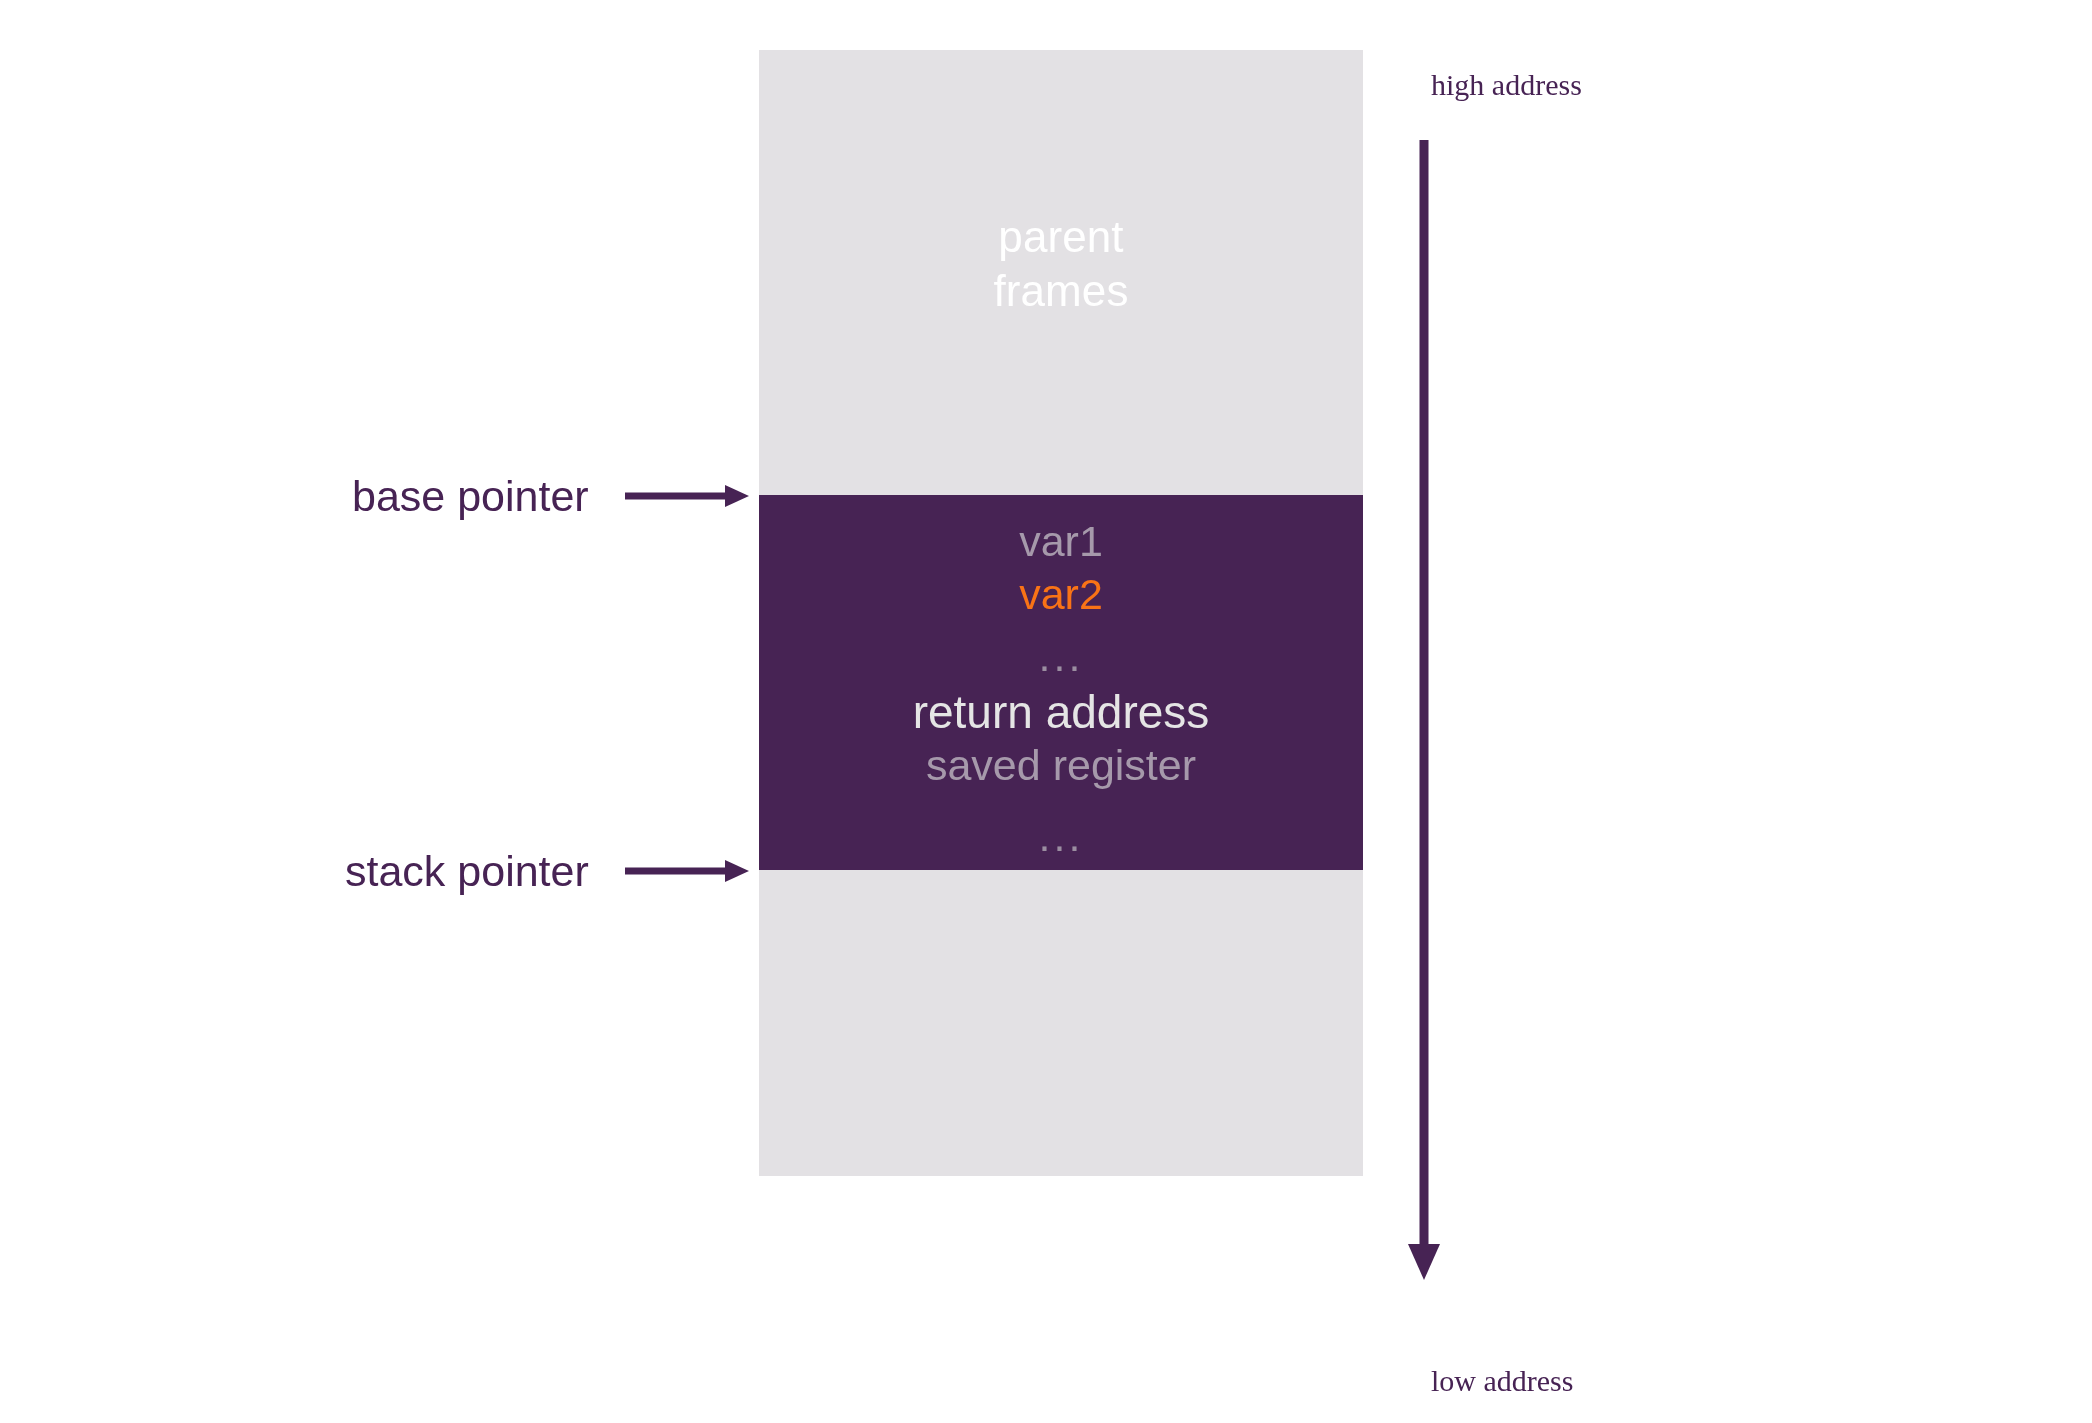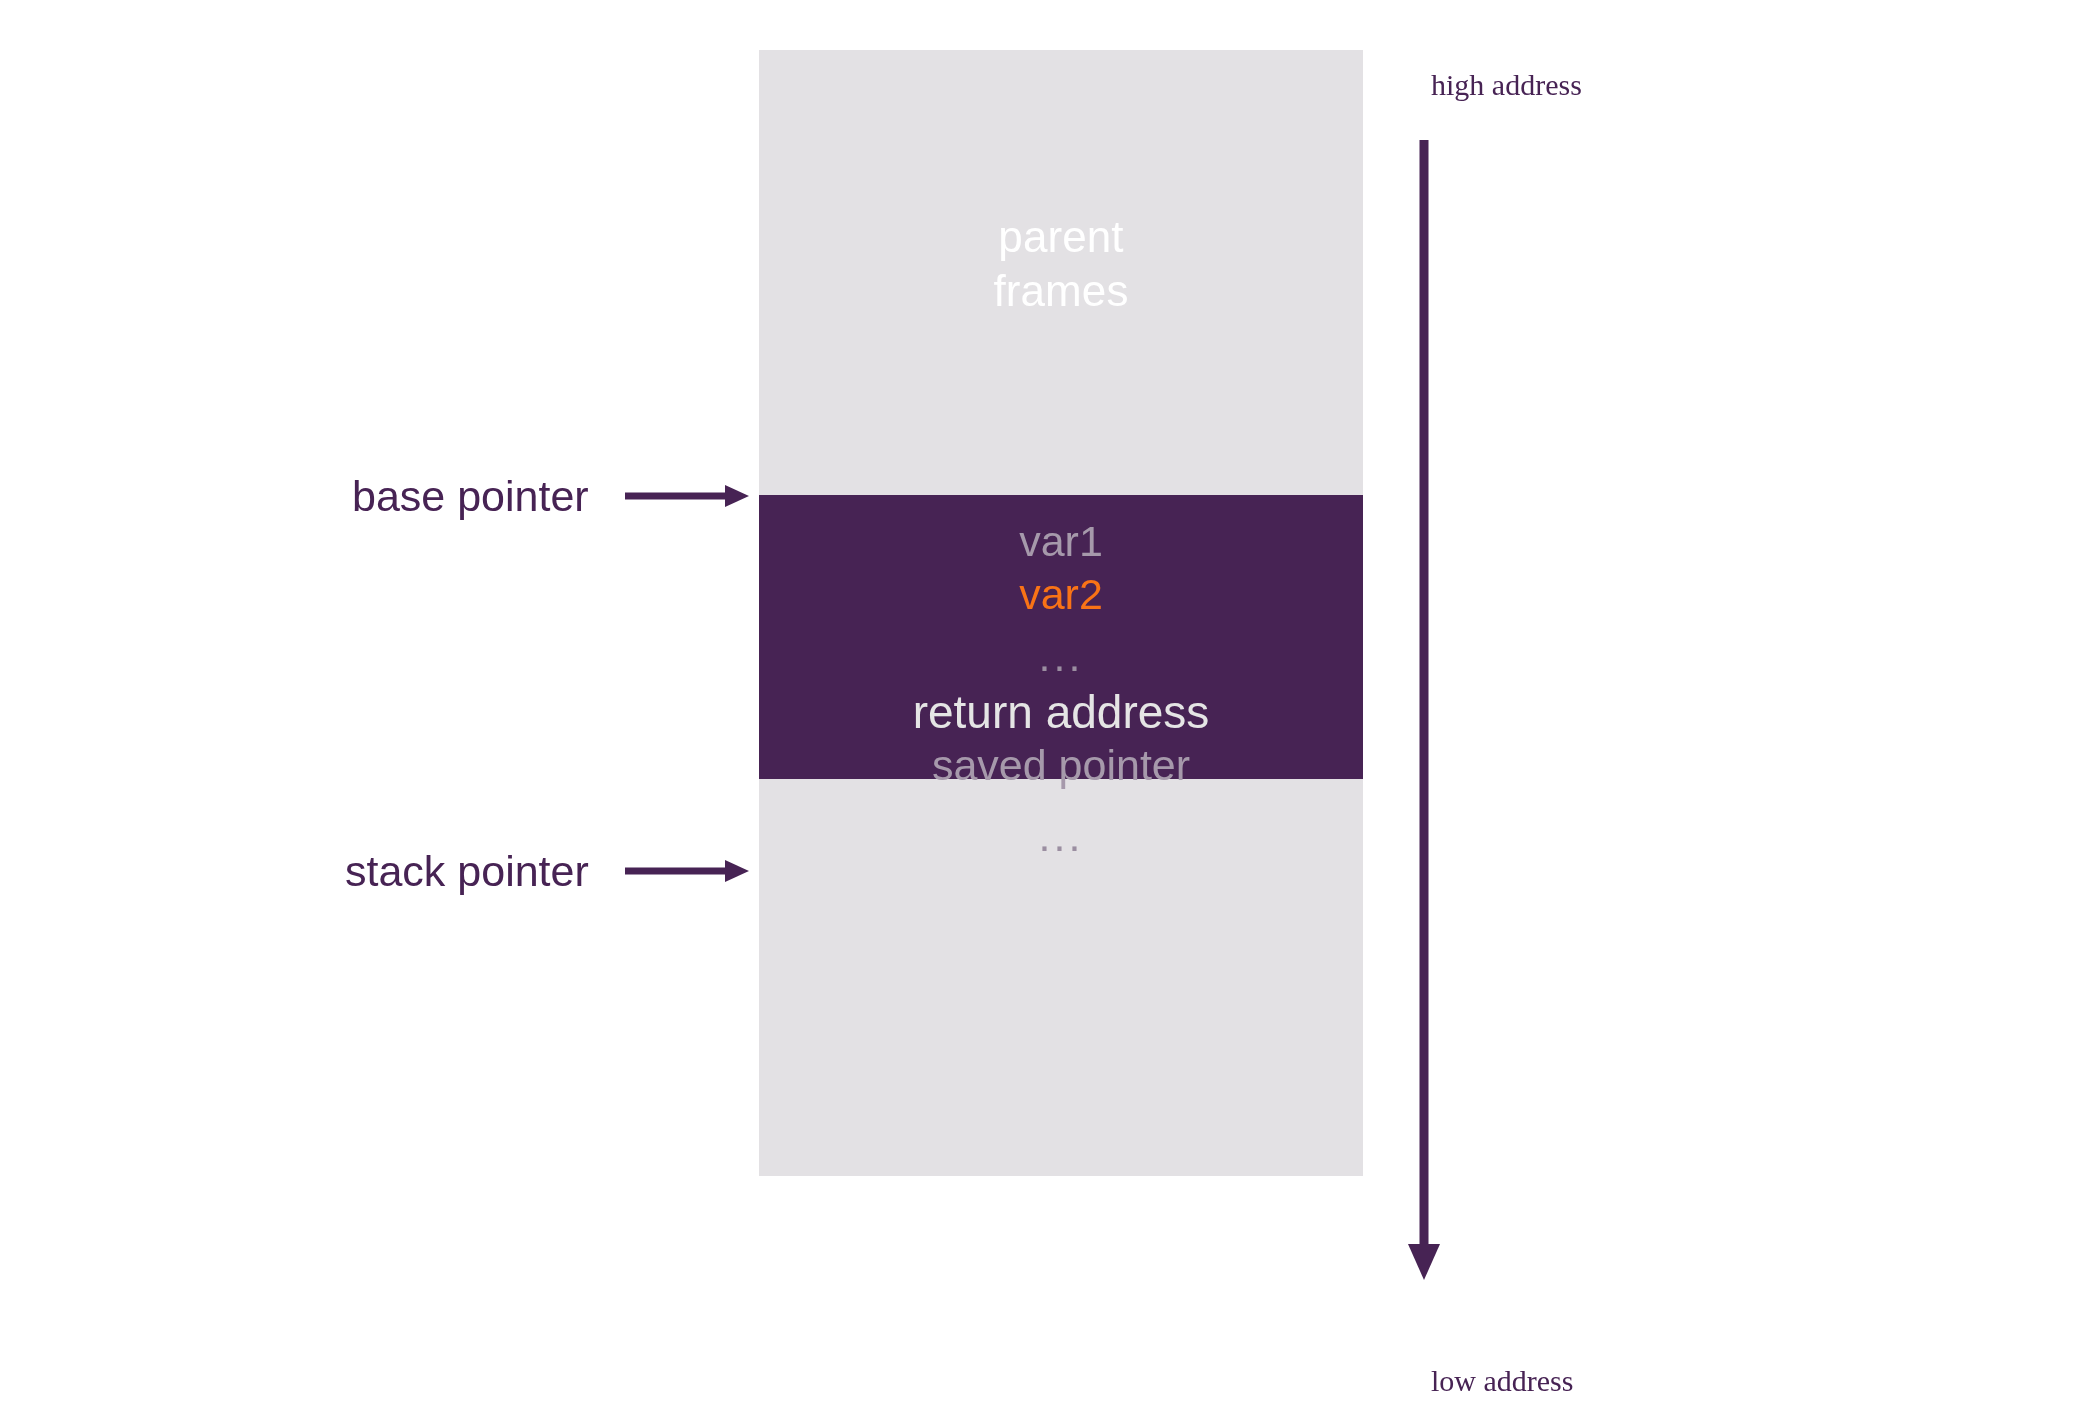--- a/index.html
+++ b/index.html
@@ -54,7 +54,7 @@
     left: 759px;
     top: 495px;
     width: 604px;
-    height: 284px;
+    height: 375px;
     background: #472354;
   }
 

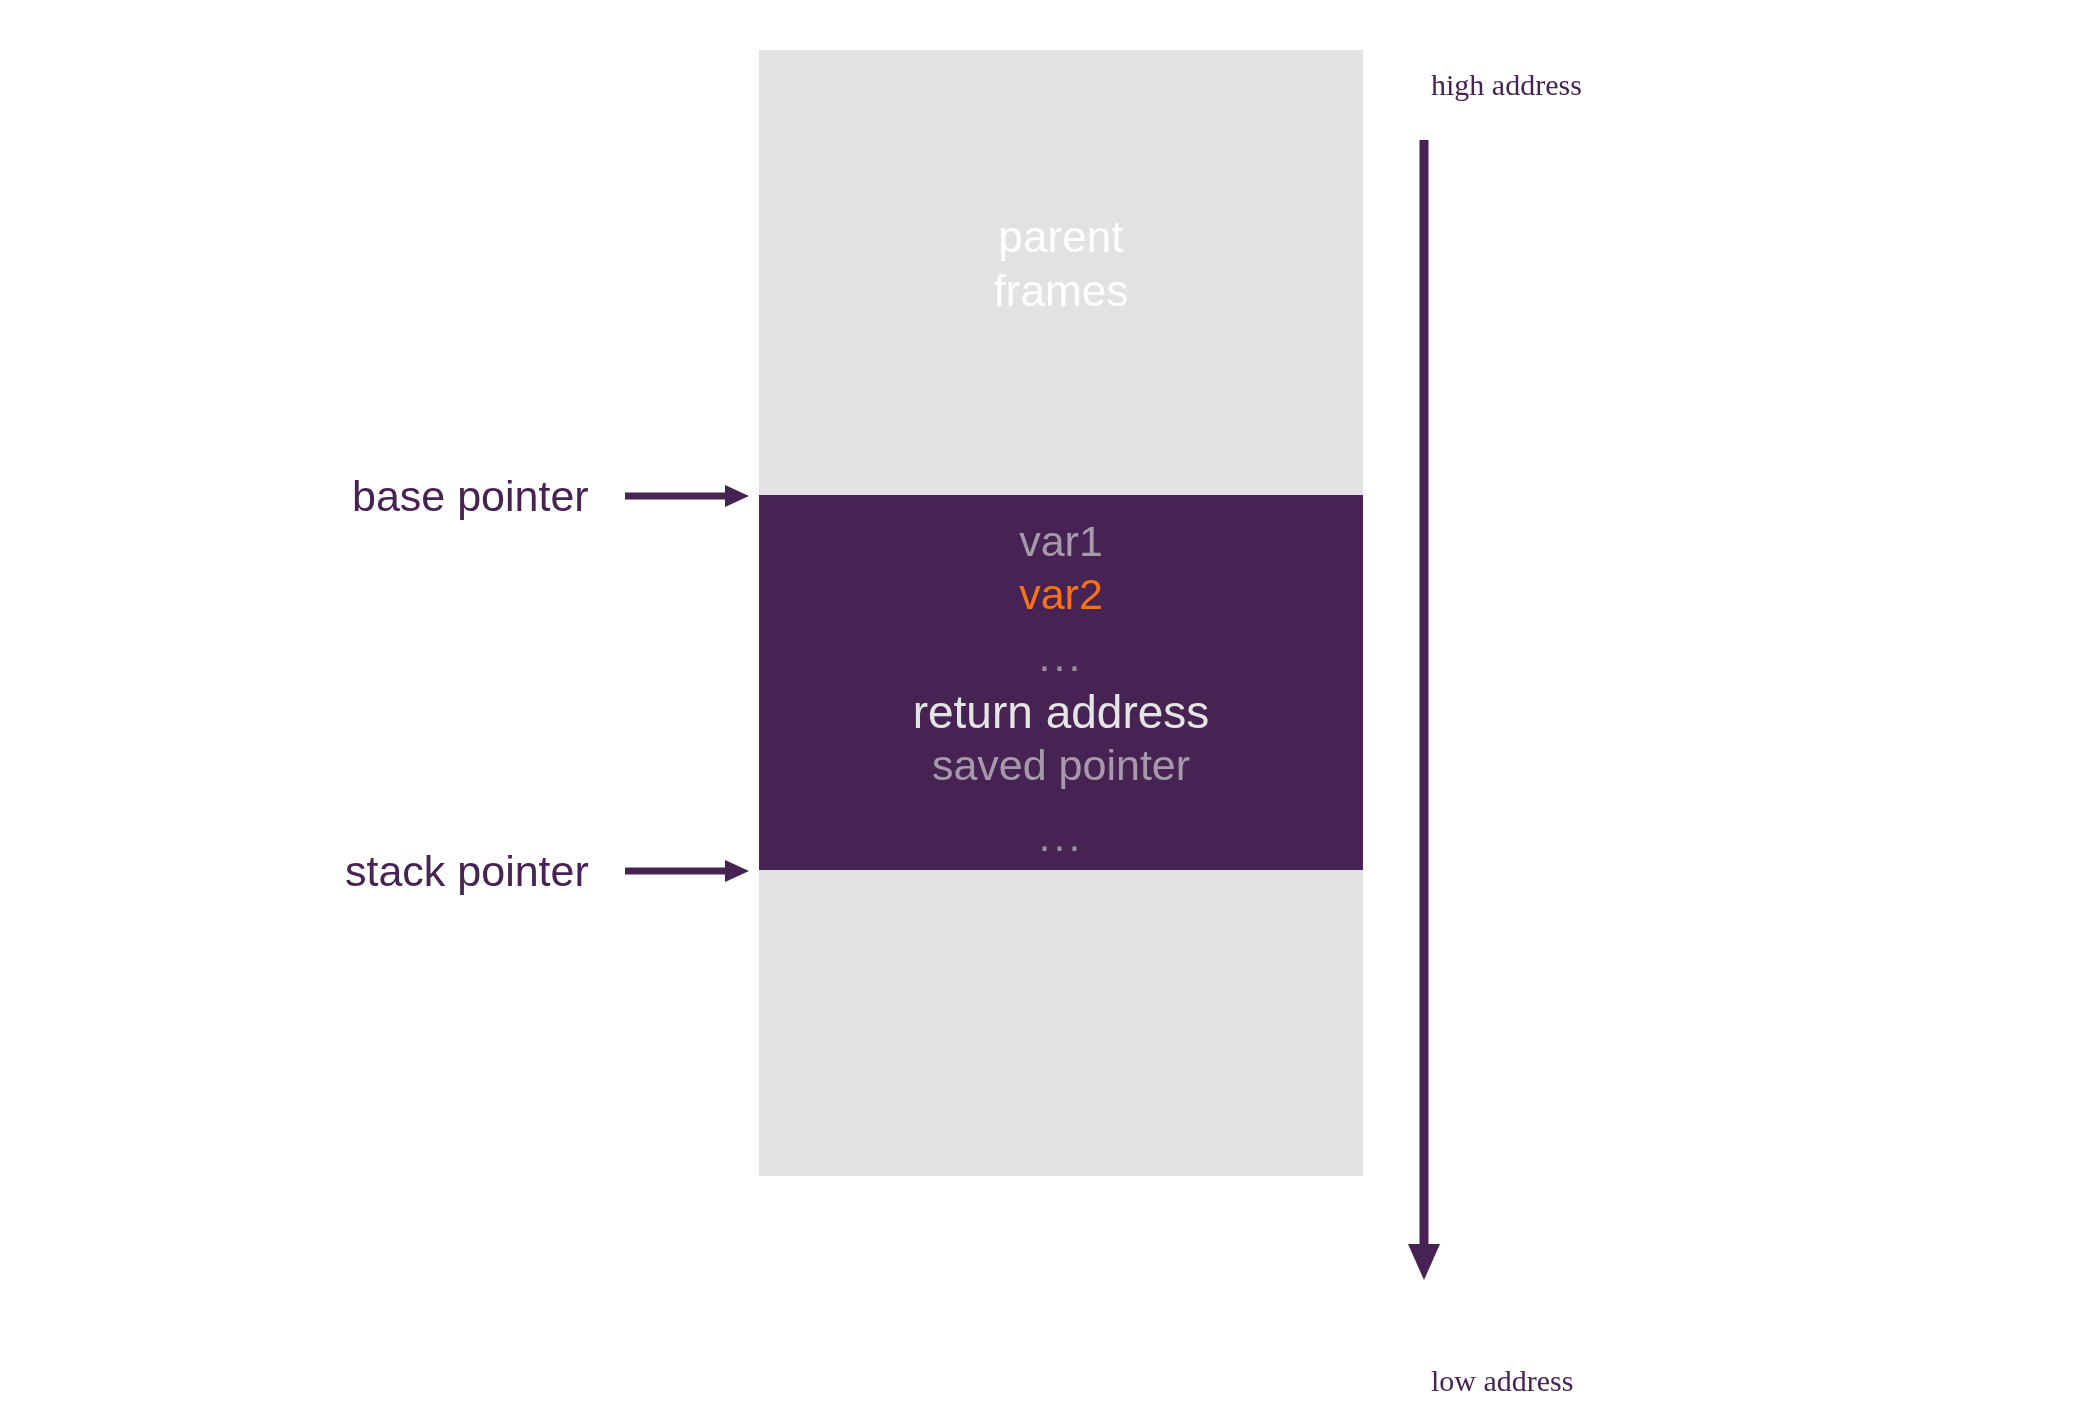--- a/index.html
+++ b/index.html
@@ -147,7 +147,7 @@
       <div class="frame-row var2">var2</div>
       <div class="frame-row dots-upper">...</div>
       <div class="frame-row return-address">return address</div>
-      <div class="frame-row saved-register">saved pointer</div>
+      <div class="frame-row saved-register">saved register</div>
       <div class="frame-row dots-lower">...</div>
     </div>
   </div>

